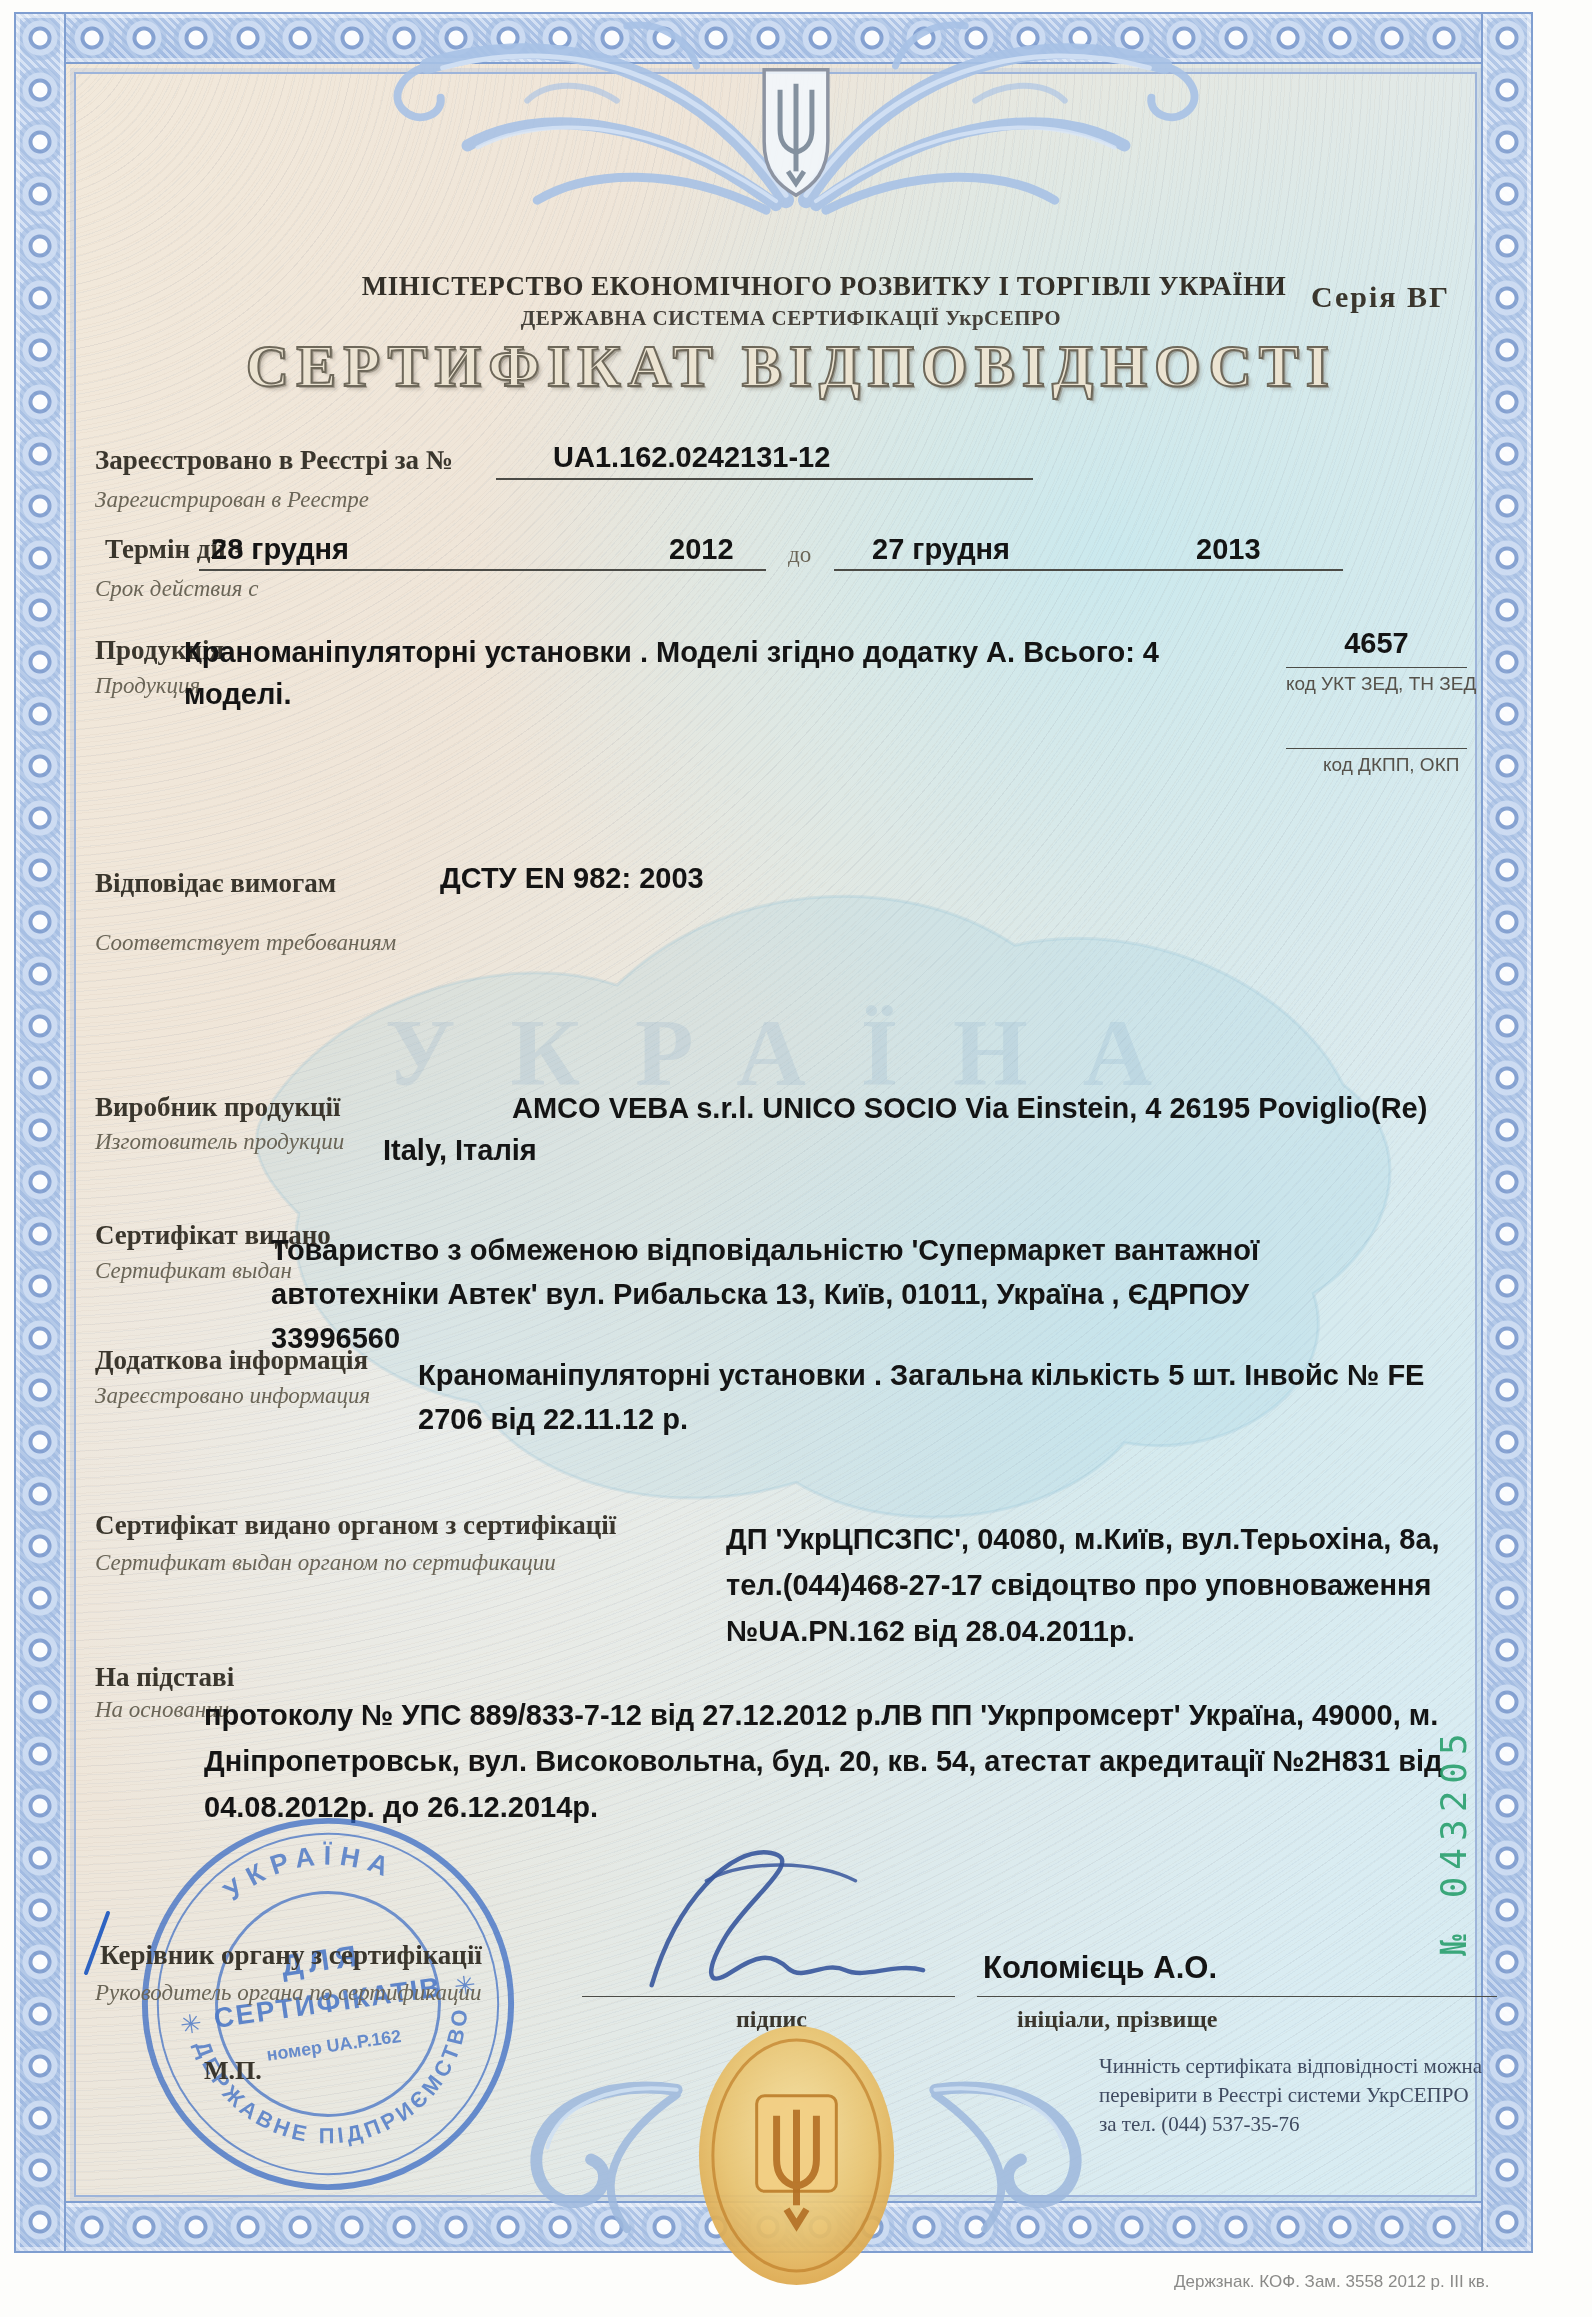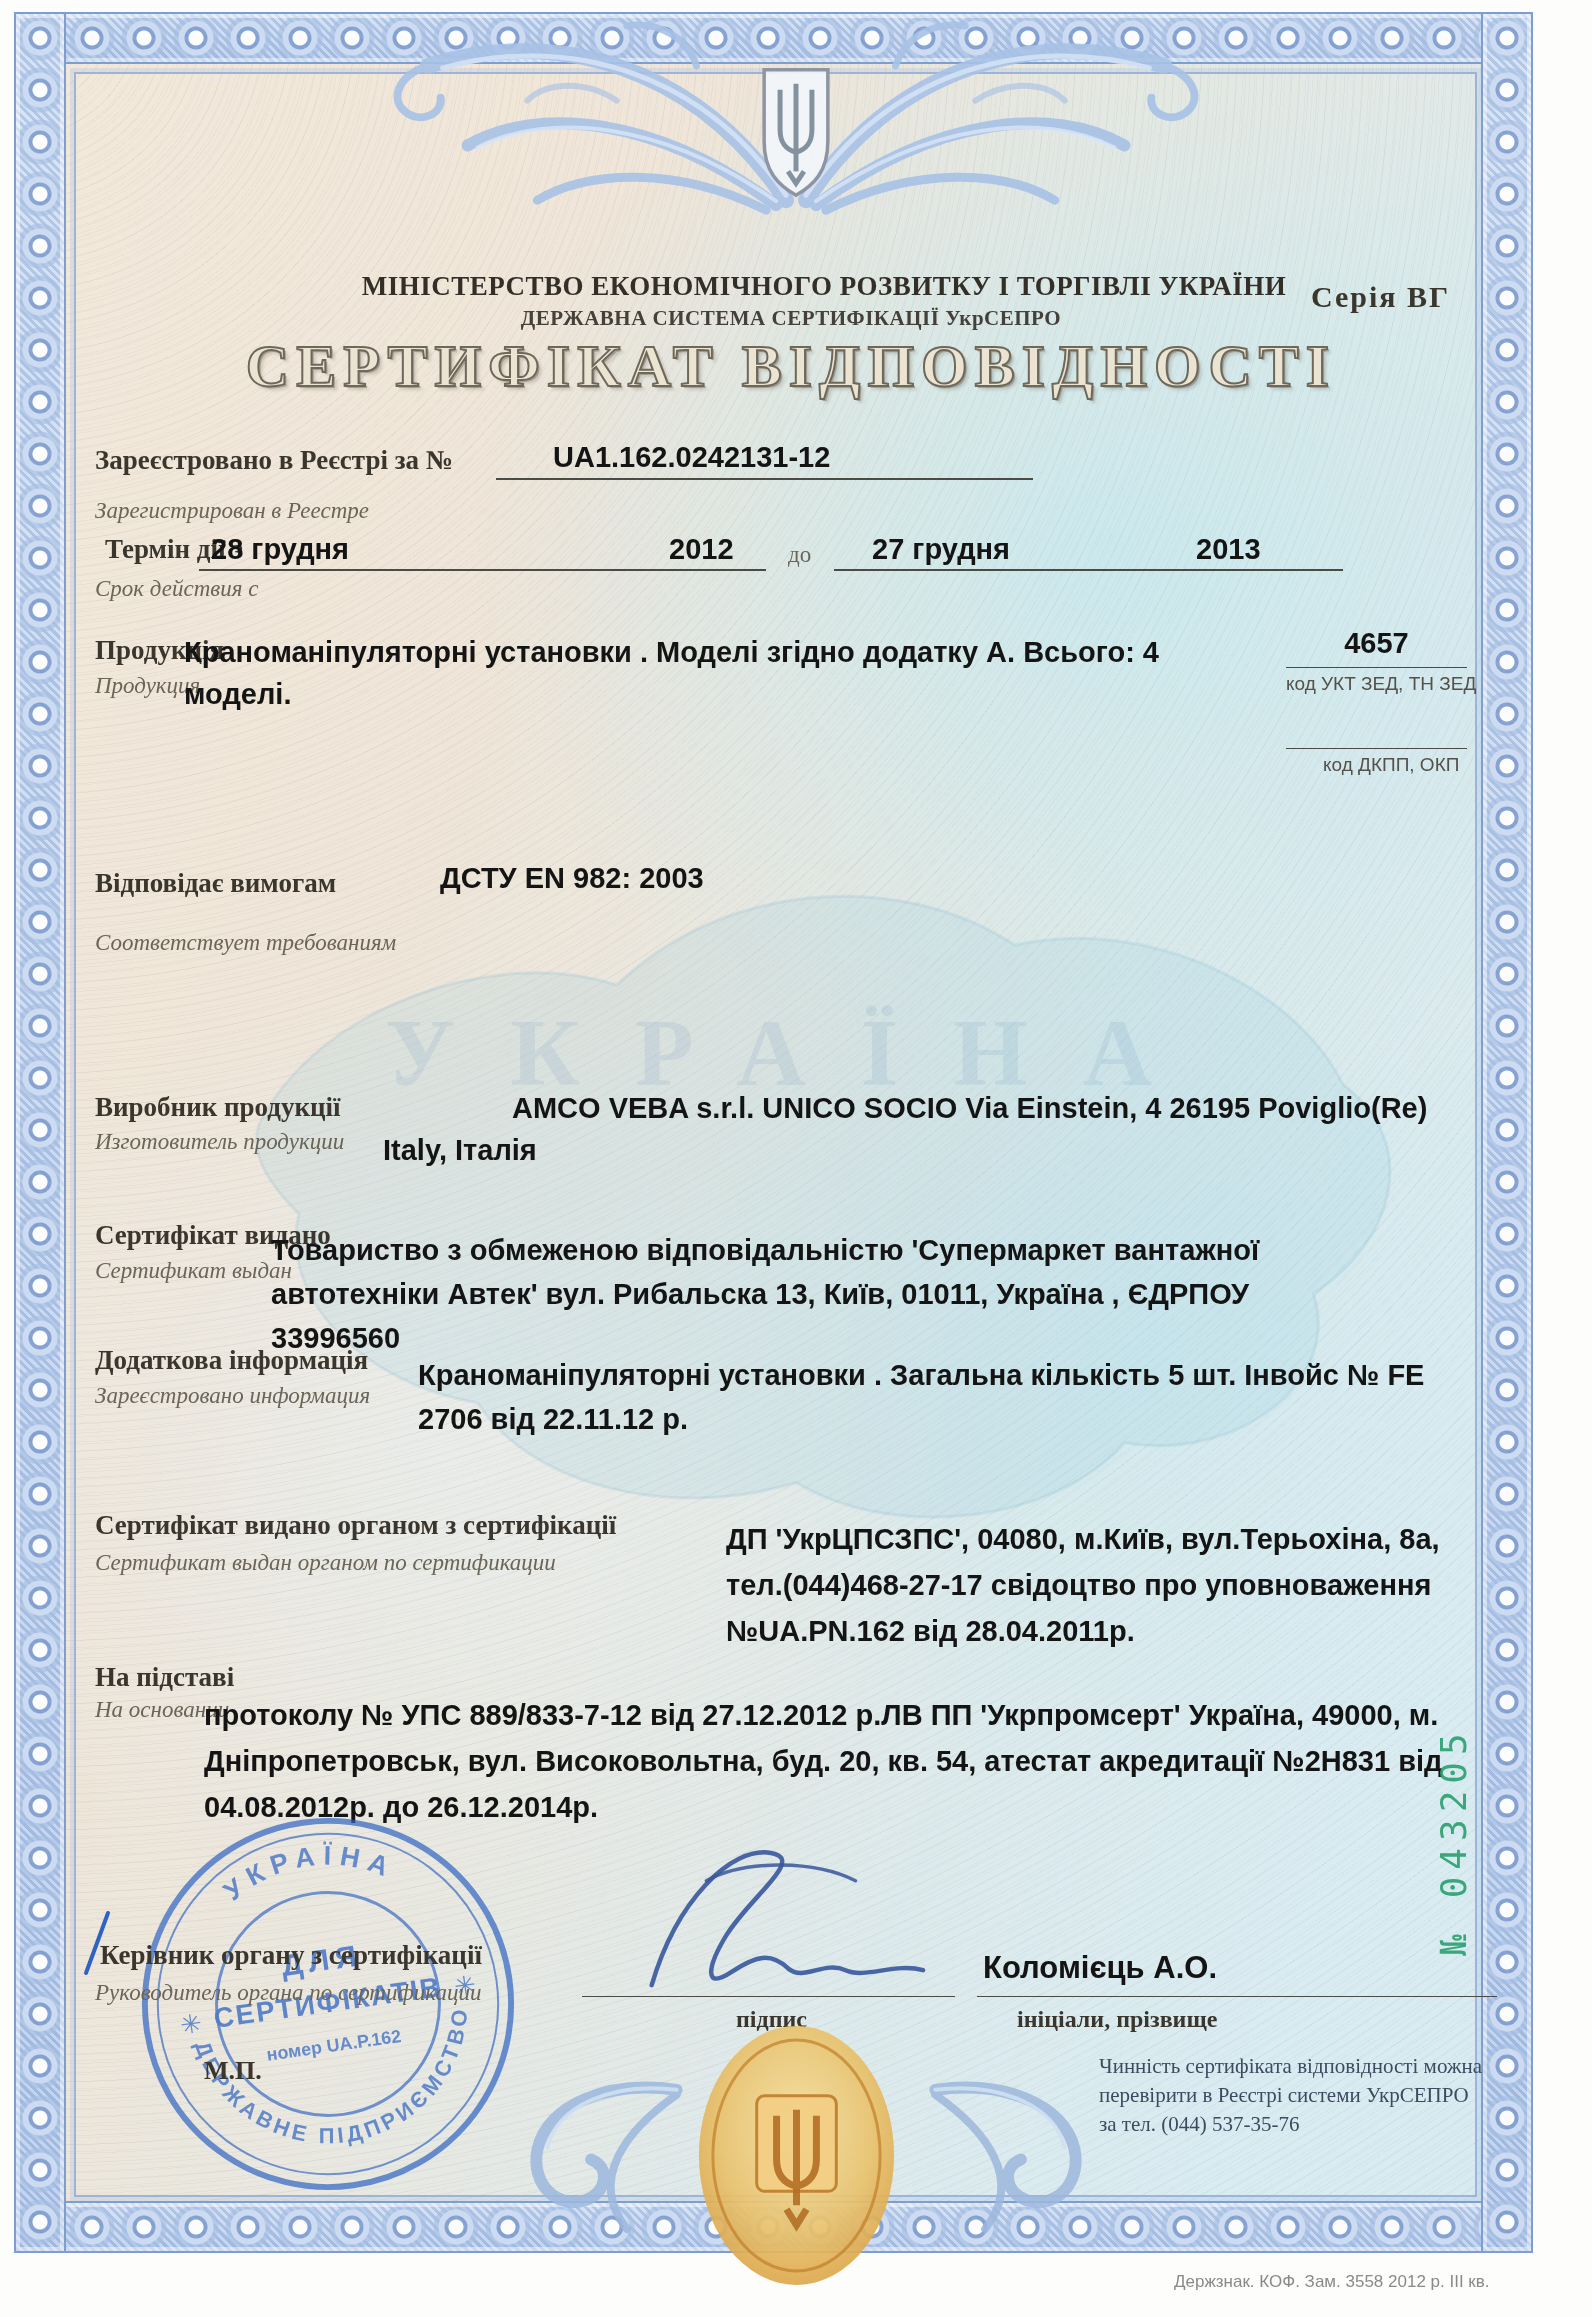--- a/index.html
+++ b/index.html
@@ -123,7 +123,7 @@
   <div class="abs cert-title">СЕРТИФІКАТ ВІДПОВІДНОСТІ</div>
 
   <div class="abs lbl-uk" style="left:95px;top:445px;">Зареєстровано в Реєстрі за №</div>
-  <div class="abs lbl-ru" style="left:95px;top:487px;margin-top:11px;">Зарегистрирован в Реестре</div>
+  <div class="abs lbl-ru" style="left:95px;top:487px;">Зарегистрирован в Реестре</div>
   <div class="abs val" style="left:553px;top:441px;">UA1.162.0242131-12</div>
   <div class="abs uline" style="left:496px;top:478px;width:537px;"></div>
 

